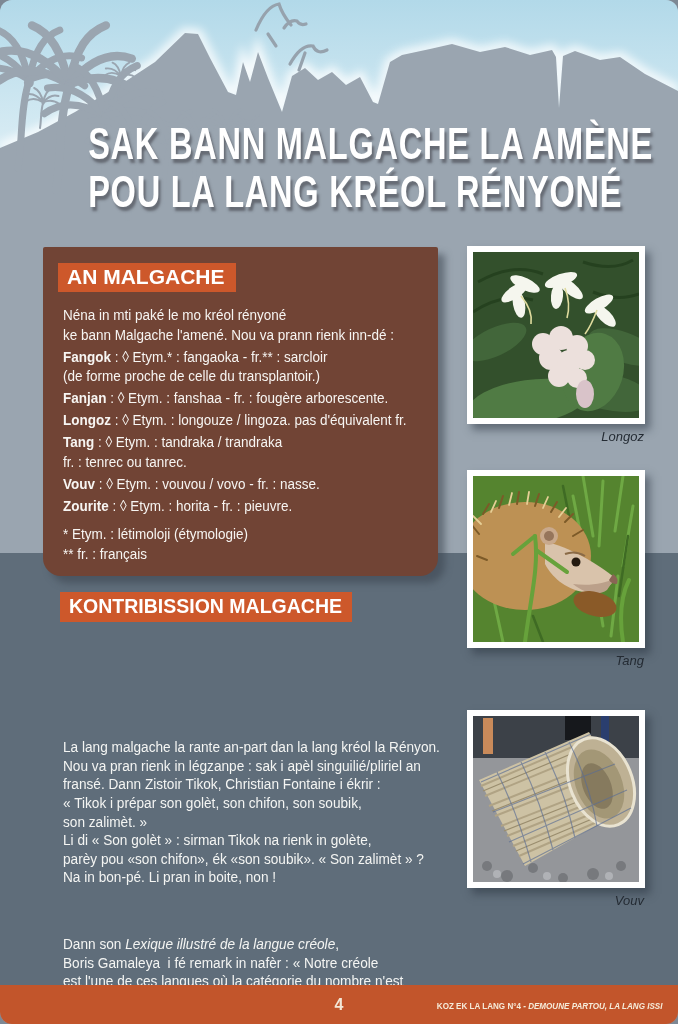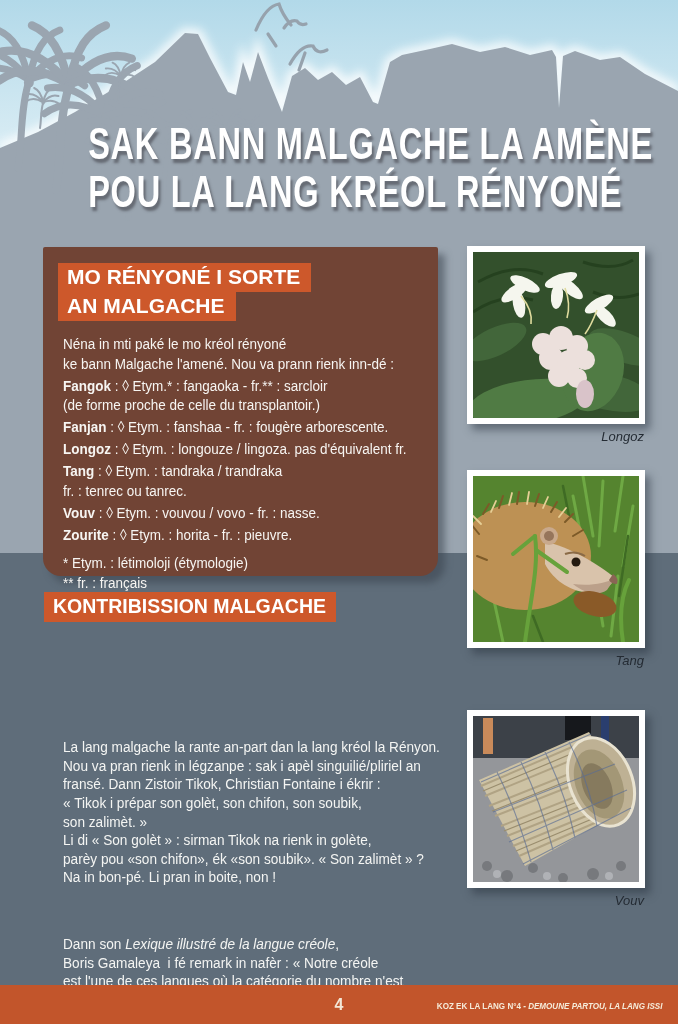--- a/index.html
+++ b/index.html
@@ -8,6 +8,7 @@
     background:#9aa5b0;
     font-family:"Liberation Sans",sans-serif;
     margin:0 auto;
+    border-radius:12px;
   }
   
   .bg-lower{position:absolute;left:0;top:553px;width:678px;height:432px;background:#5f6d7a;}

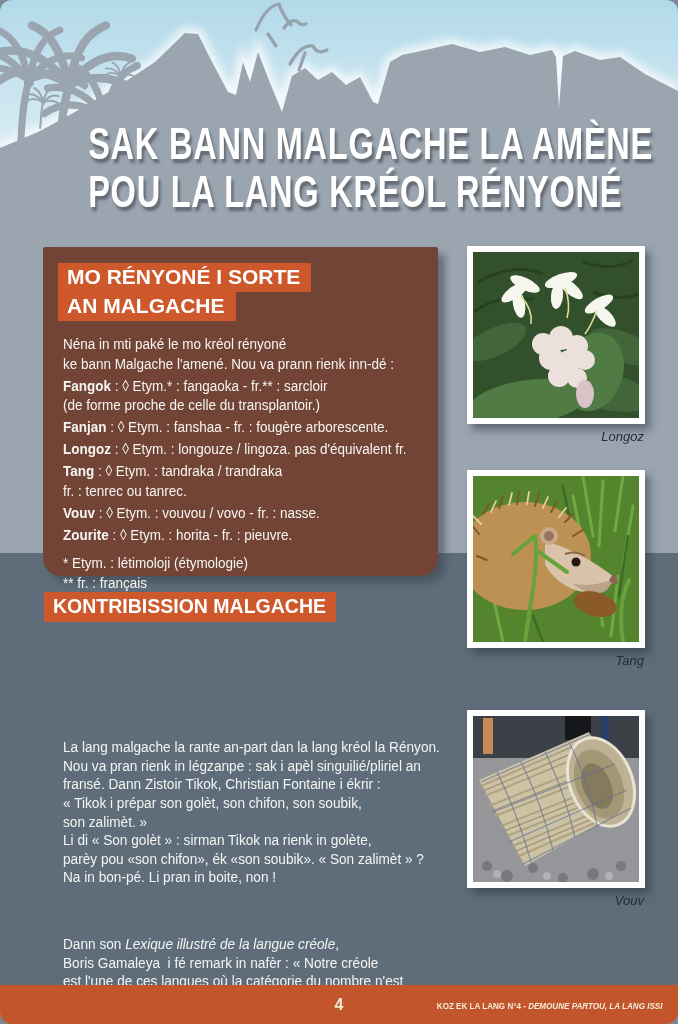--- a/index.html
+++ b/index.html
@@ -163,7 +163,6 @@
 
   <section class="brown-box">
     <div class="hstrips">
-      <div class="hstrip-row"><span class="hstrip">MO RÉNYONÉ I SORTE</span></div>
       <div class="hstrip-row"><span class="hstrip">AN MALGACHE</span></div>
     </div>
     <div class="box-text box-intro">Néna in mti paké le mo kréol rényoné

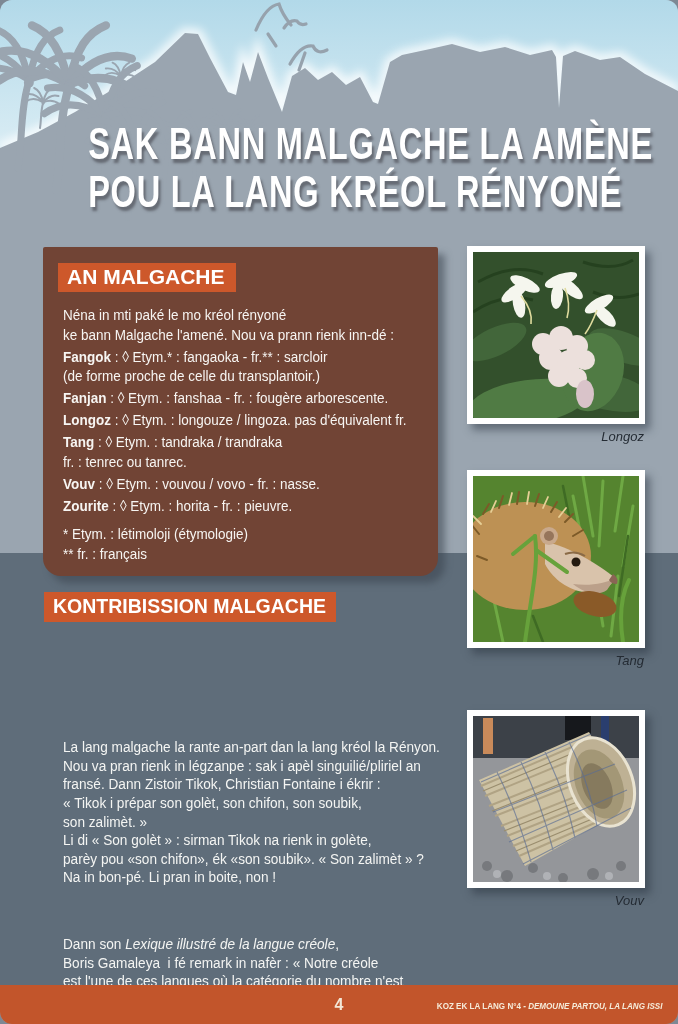--- a/index.html
+++ b/index.html
@@ -49,7 +49,7 @@
   .footnotes{margin-top:9px;}
 
   
-  .section2-heading{position:absolute;left:44px;top:592px;text-align:right;}
+  .section2-heading{position:absolute;left:60px;top:592px;text-align:right;}
   .section2-heading .hstrip{font-size:19.5px;line-height:22px;padding:3px 10px 5px 9px;}
 
   

